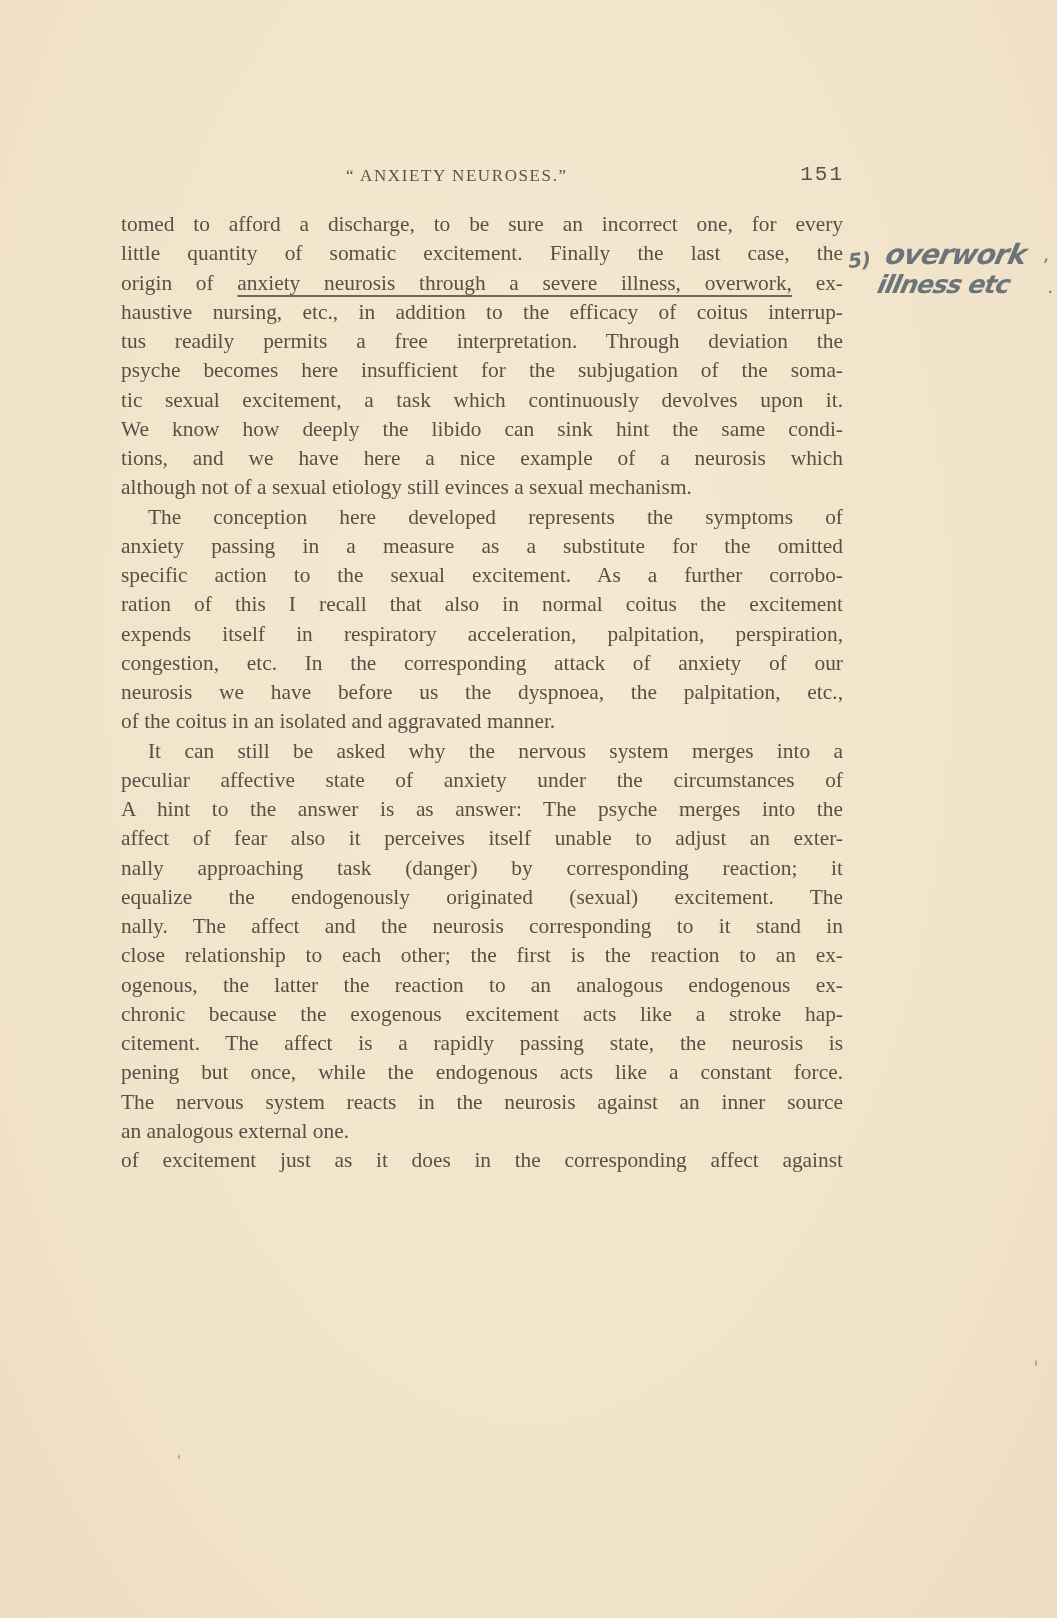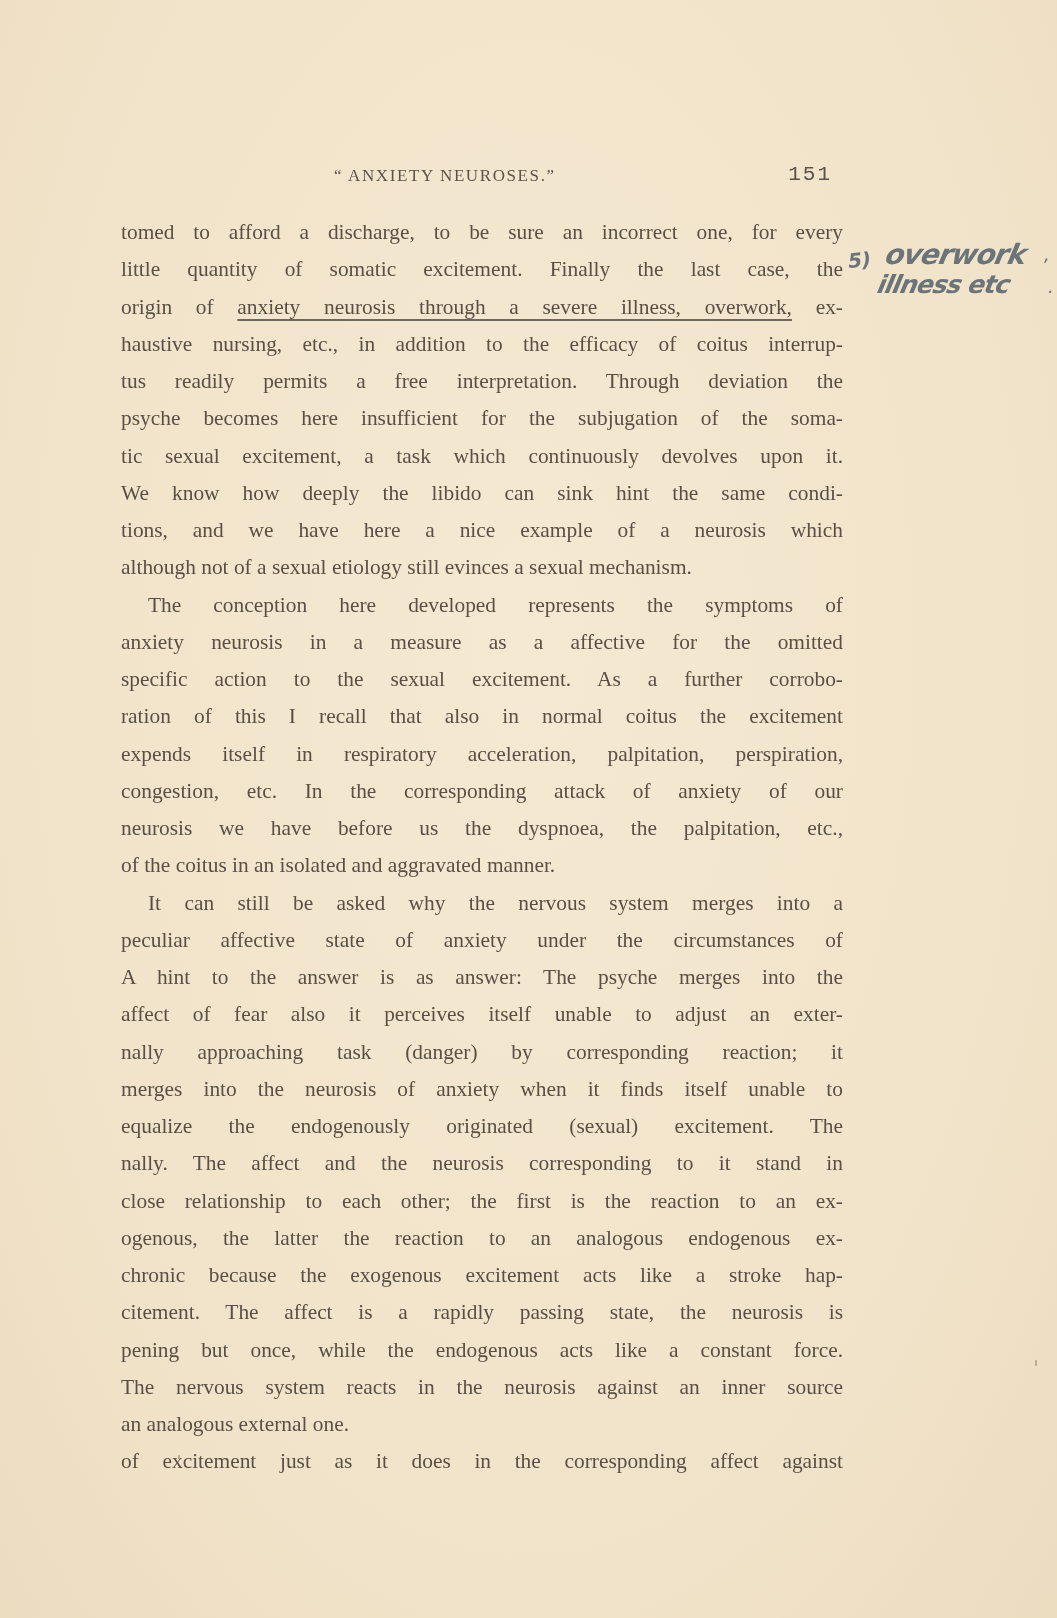--- a/index.html
+++ b/index.html
@@ -24,7 +24,7 @@
     .running-head {
       position: absolute;
       top: 160px;
-      left: 104px;
+      left: 116px;
       width: 728px;
       height: 30px;
     }

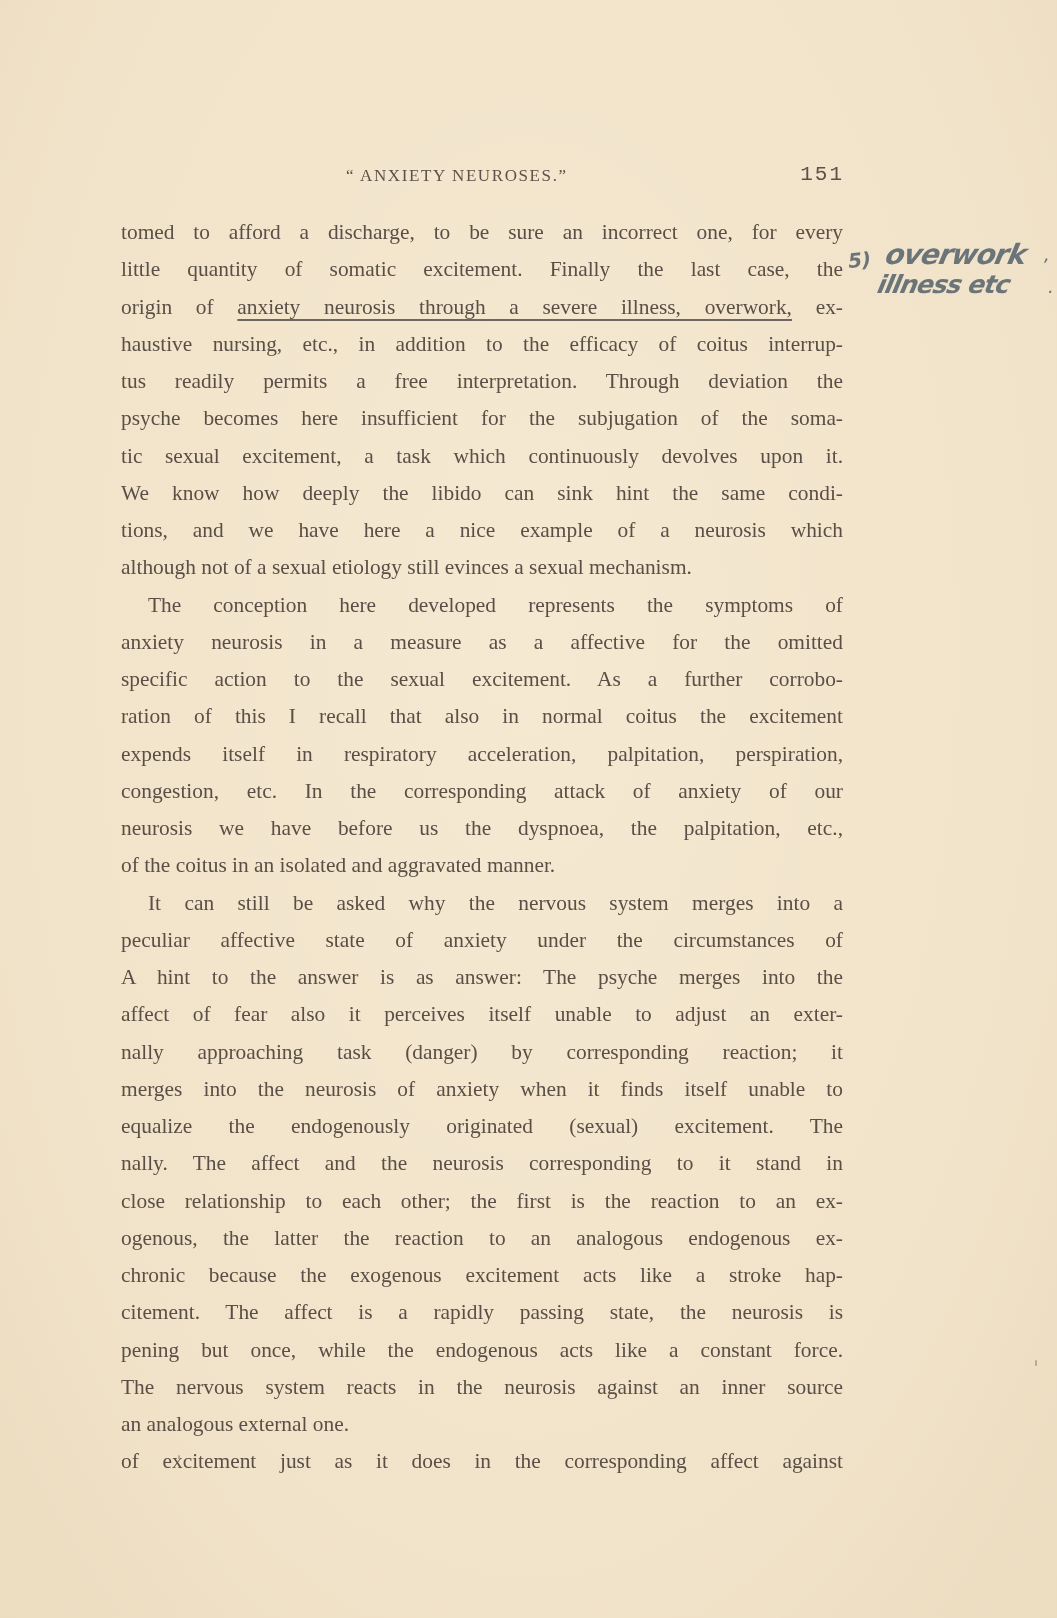--- a/index.html
+++ b/index.html
@@ -61,7 +61,6 @@
       text-align-last: justify;
       height: 29.25px;
       overflow: visible;
-      margin-top: 8px;
     }
     .line.last {
       text-align-last: left;

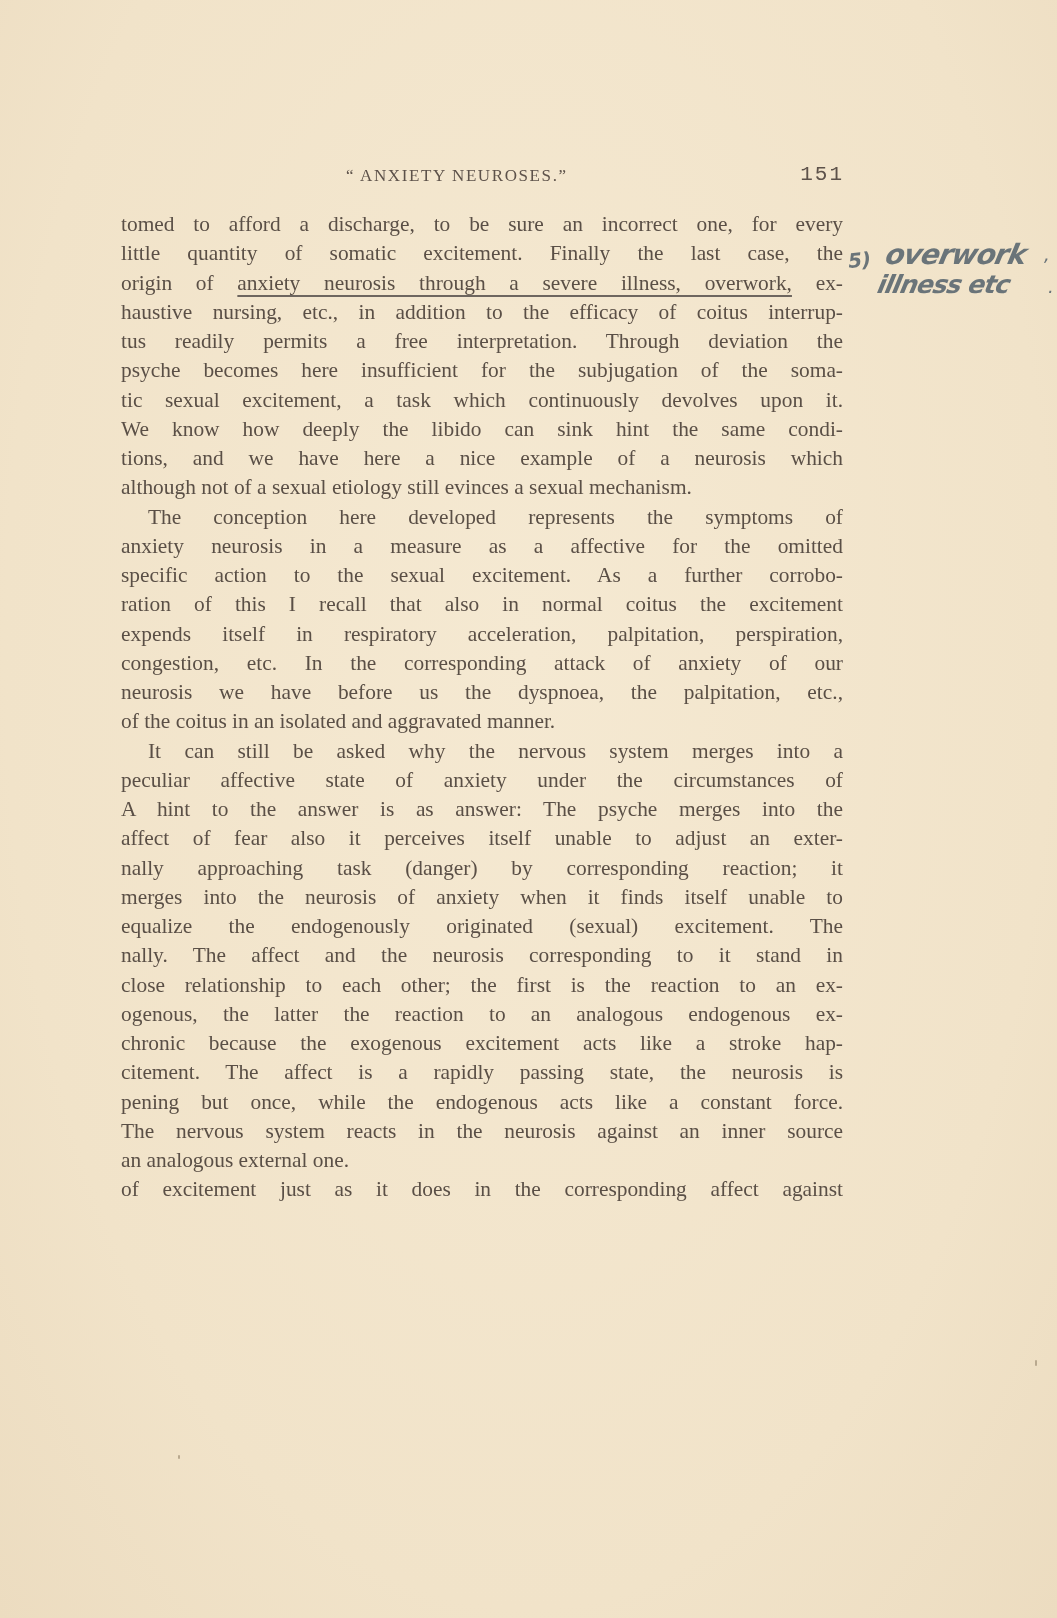--- a/index.html
+++ b/index.html
@@ -145,7 +145,7 @@
       <span class="line">tions, and we have here a nice example of a neurosis which</span>
       <span class="line last">although not of a sexual etiology still evinces a sexual mechanism.</span>
       <span class="line indent">The conception here developed represents the symptoms of</span>
-      <span class="line">anxiety neurosis in a measure as a affective for the omitted</span>
+      <span class="line">anxiety passing in a measure as a substitute for the omitted</span>
       <span class="line">specific action to the sexual excitement.  As a further corrobo-</span>
       <span class="line">ration of this I recall that also in normal coitus the excitement</span>
       <span class="line">expends itself in respiratory acceleration, palpitation, perspiration,</span>

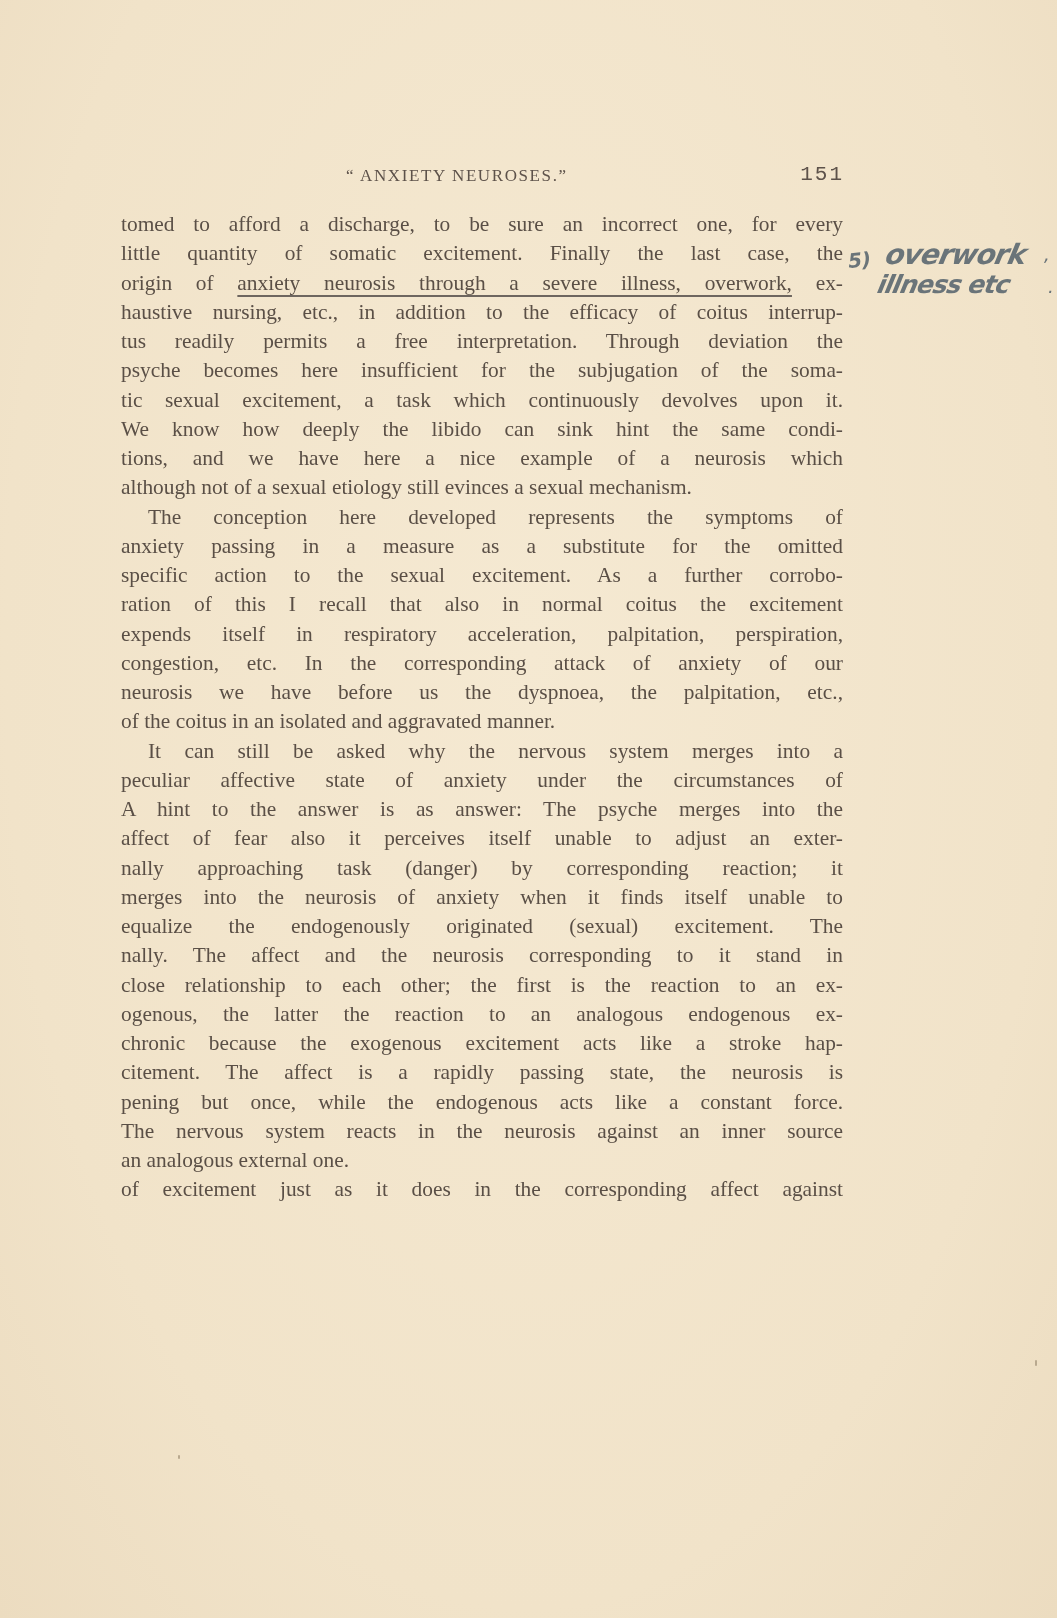--- a/index.html
+++ b/index.html
@@ -157,7 +157,6 @@
       <span class="line">A hint to the answer is as answer:  The psyche merges into the</span>
       <span class="line">affect of fear also it perceives itself unable to adjust an exter-</span>
       <span class="line">nally approaching task (danger) by corresponding reaction; it</span>
-      <span class="line">merges into the neurosis of anxiety when it finds itself unable to</span>
       <span class="line">equalize the endogenously originated (sexual) excitement.  The</span>
       <span class="line">nally.  The affect and the neurosis corresponding to it stand in</span>
       <span class="line">close relationship to each other; the first is the reaction to an ex-</span>

